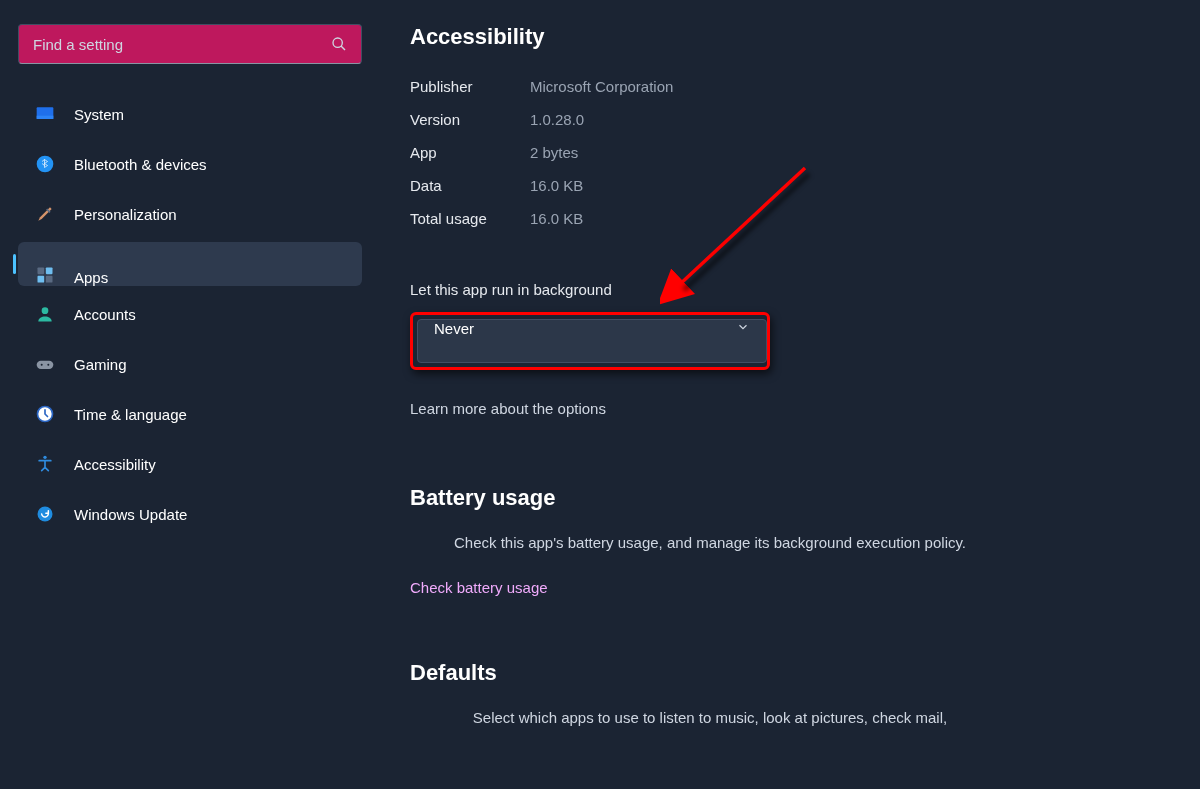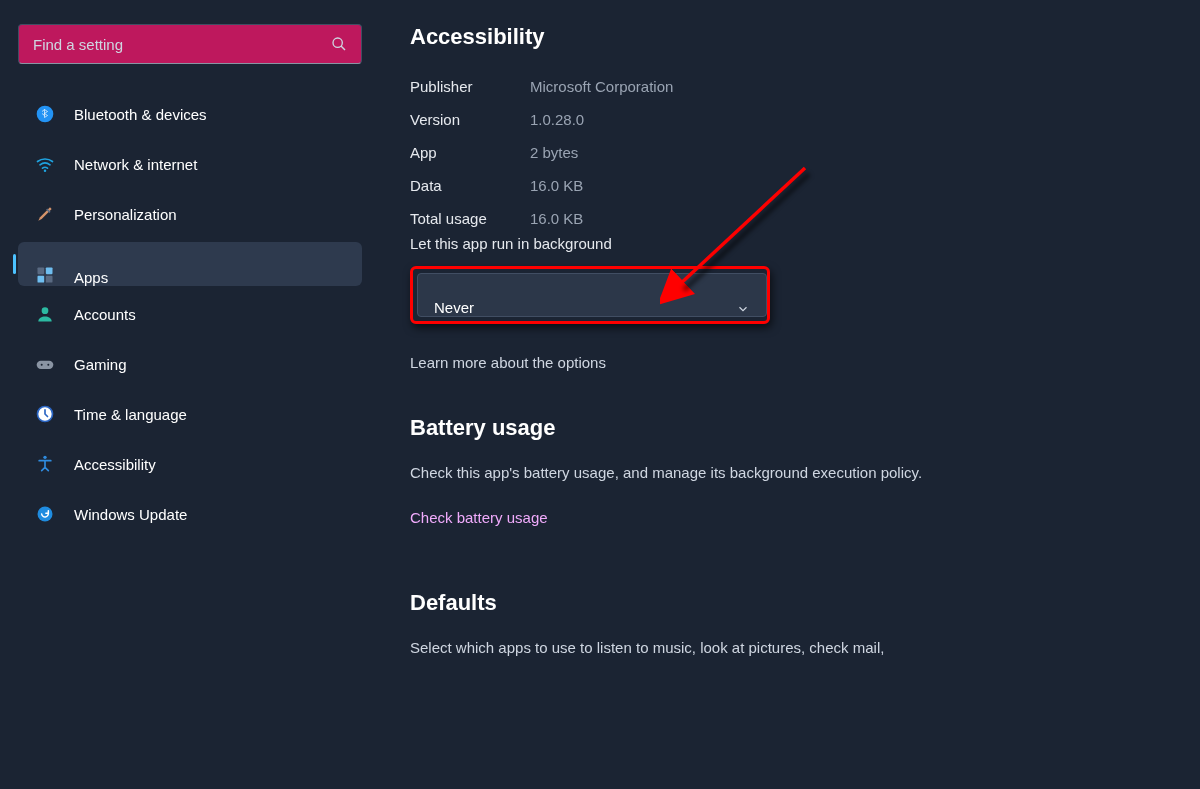--- a/index.html
+++ b/index.html
@@ -86,7 +86,7 @@
     font-weight: 600;
     margin-bottom: 20px;
   }
-  .spec-table { }
+  .spec-table { margin-bottom: 46px; }
   .spec-row { display: flex; padding: 8px 0; font-size: 15px; }
   .spec-label { width: 120px; color: #e6e9ee; }
   .spec-value { color: #9aa4b3; }

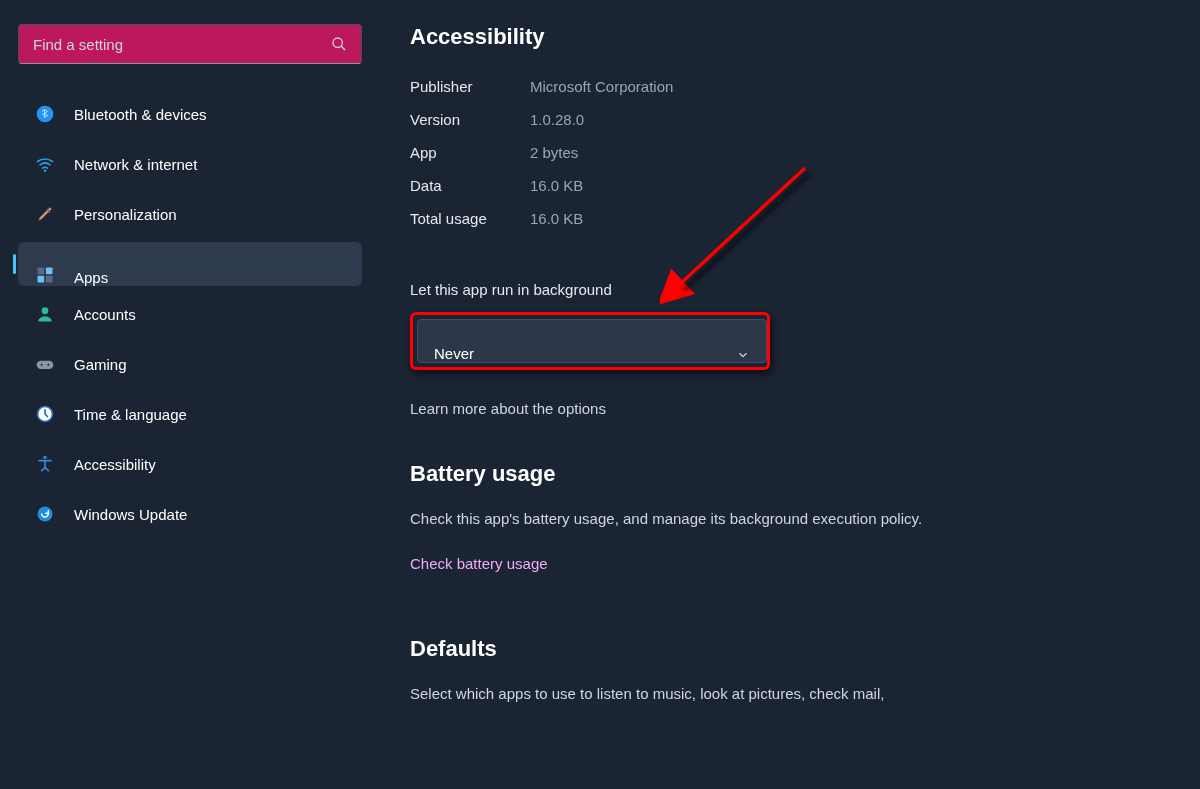--- a/index.html
+++ b/index.html
@@ -143,6 +143,15 @@
     <li>
       <span class="icon-slot">
         <svg viewBox="0 0 24 24">
+            <rect x="2" y="4" width="20" height="14" rx="1" fill="#1f6feb"></rect>
+            <rect x="2" y="14" width="20" height="4" fill="#2c83f6"></rect>
+          </svg>
+      </span>
+      <span>System</span>
+    </li>
+    <li>
+      <span class="icon-slot">
+        <svg viewBox="0 0 24 24">
             <circle cx="12" cy="12" r="10" fill="#2393f4"></circle>
             <path d="M11 6l6 4-6 4 6 4-6 4V6l-5 4m0 4l5 4" stroke="#fff" stroke-width="1.4" fill="none" transform="scale(0.6) translate(8,5)"></path>
           </svg>

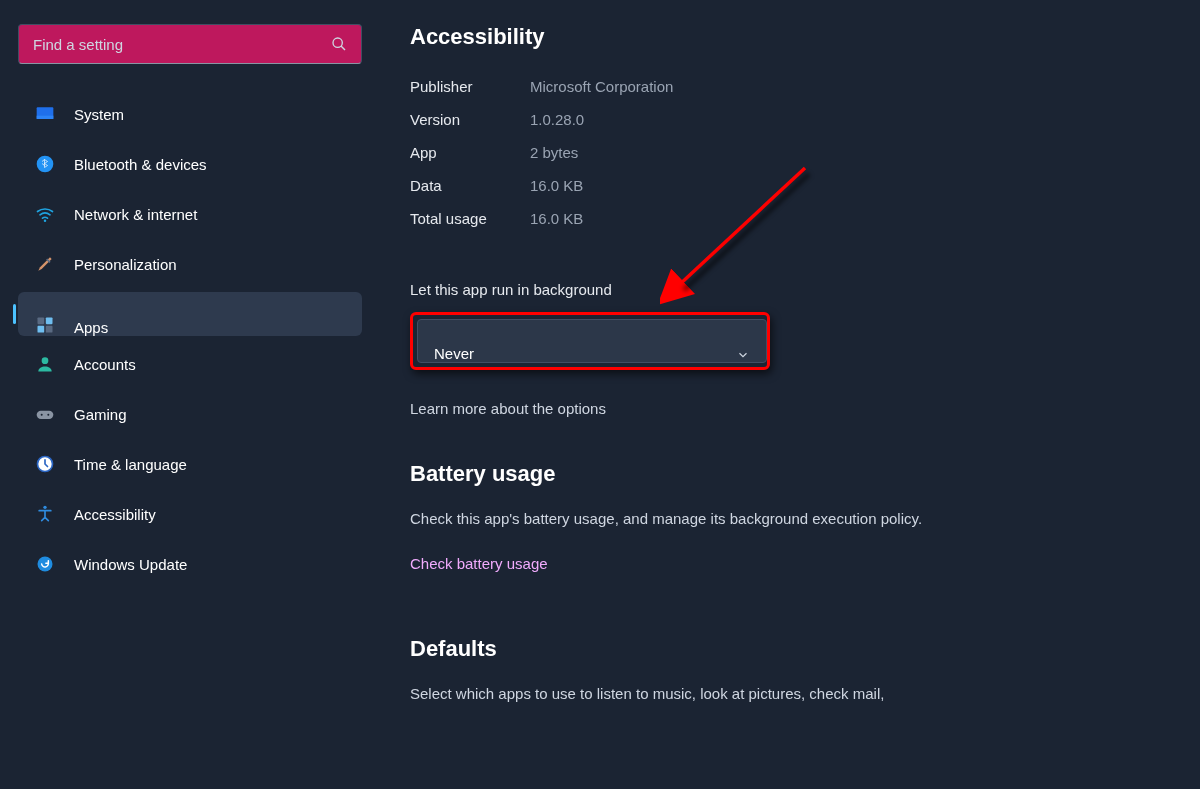--- a/index.html
+++ b/index.html
@@ -161,15 +161,6 @@
     <li>
       <span class="icon-slot">
         <svg viewBox="0 0 24 24">
-            <path d="M3 9a15 15 0 0118 0M6 13a10 10 0 0112 0M9 17a5 5 0 016 0" stroke="#1fa3e0" stroke-width="2" fill="none" stroke-linecap="round"></path>
-            <circle cx="12" cy="20" r="1.5" fill="#1fa3e0"></circle>
-          </svg>
-      </span>
-      <span>Network &amp; internet</span>
-    </li>
-    <li>
-      <span class="icon-slot">
-        <svg viewBox="0 0 24 24">
             <path d="M4 20l4-2 12-12-2-2L6 16l-2 4z" fill="#d4936a"></path>
             <path d="M14 6l4 4" stroke="#5a6a82" stroke-width="2"></path>
           </svg>

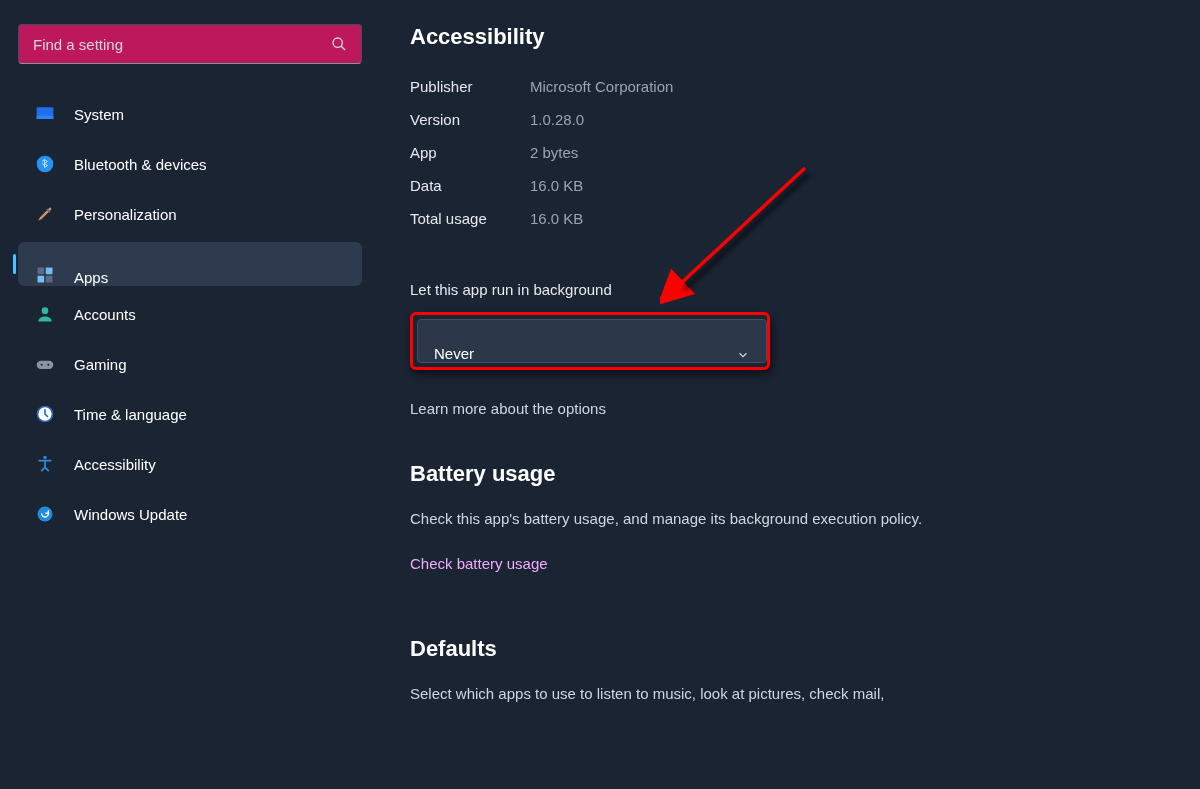--- a/index.html
+++ b/index.html
@@ -98,7 +98,7 @@
     border: 1px solid #414e63;
     border-radius: 4px;
     display: flex;
-    align-items: flex-end;
+    align-items: flex-start;
     justify-content: space-between;
     padding: 0 16px;
     font-size: 15px;

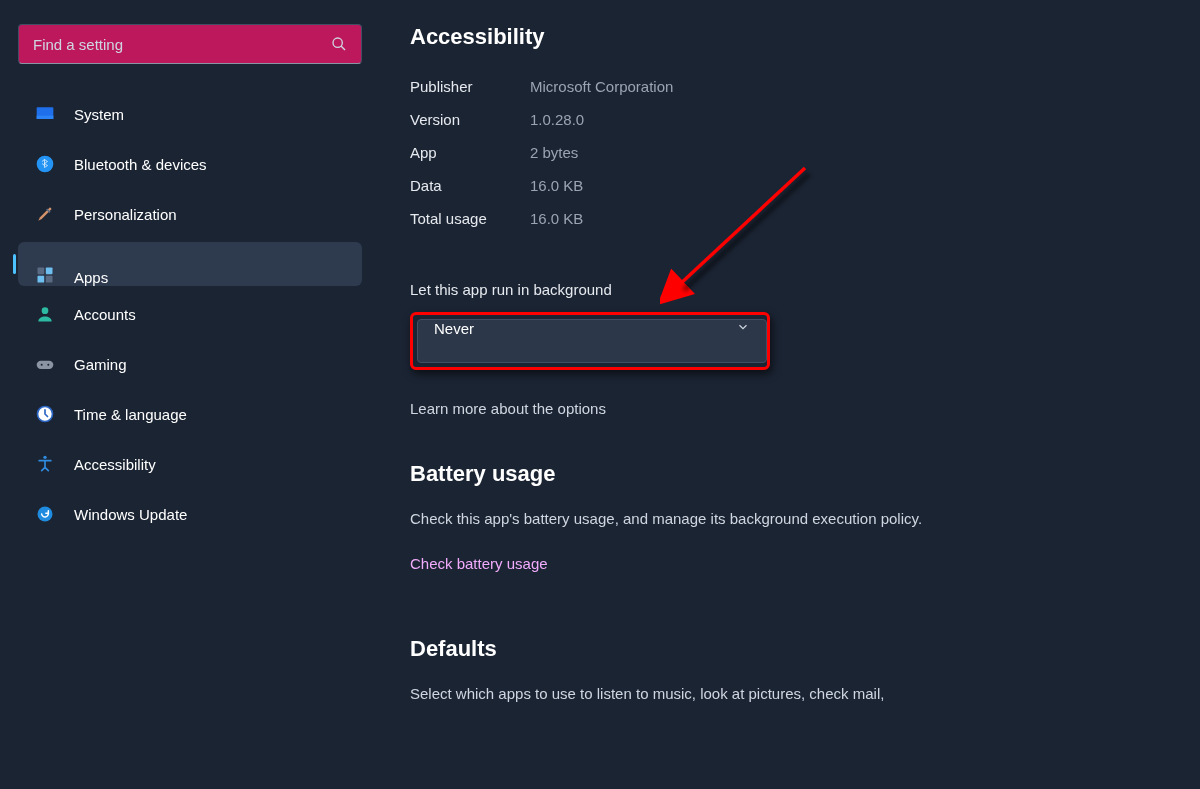--- a/index.html
+++ b/index.html
@@ -116,7 +116,7 @@
     color: #cfd6e1;
     font-size: 15px;
     margin-top: 30px;
-    margin-bottom: 44px;
+    margin-bottom: 68px;
     cursor: pointer;
   }
   .body-text { color: #cfd6e1; font-size: 15px; line-height: 1.6; margin-bottom: 24px; max-width: 600px;}

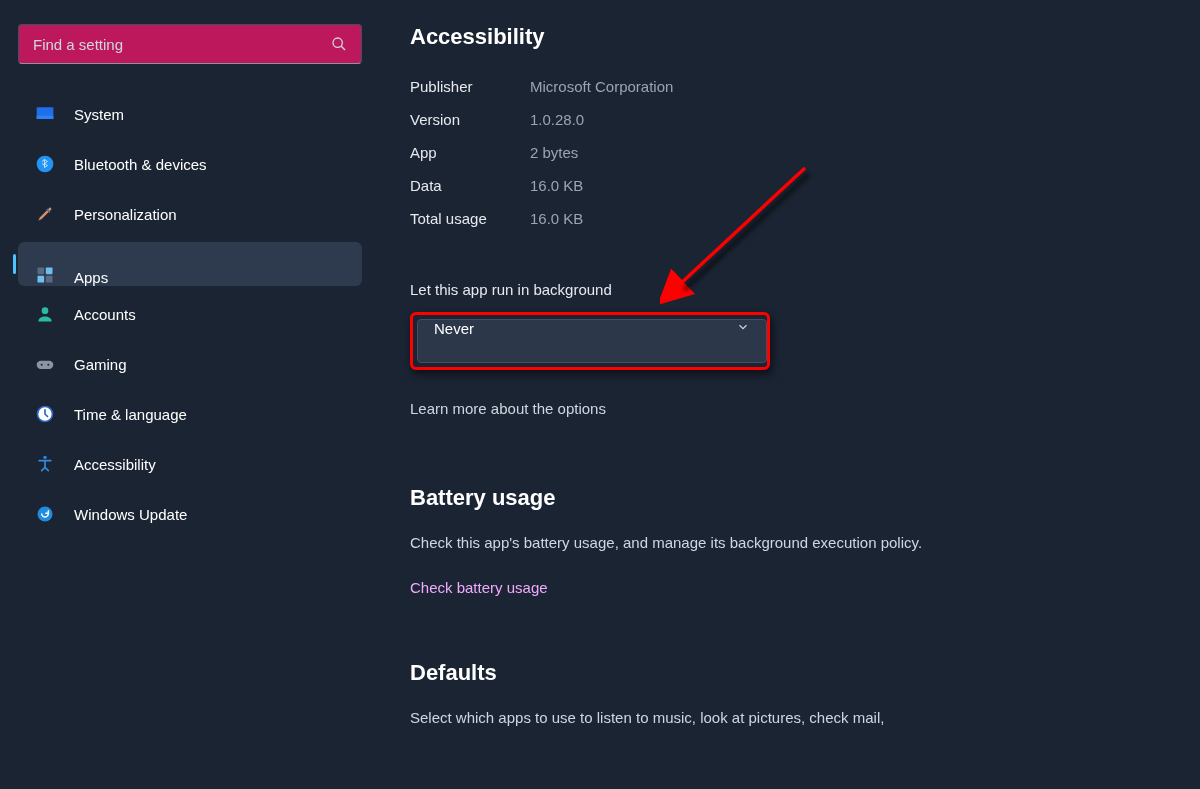--- a/index.html
+++ b/index.html
@@ -119,7 +119,7 @@
     margin-bottom: 68px;
     cursor: pointer;
   }
-  .body-text { color: #cfd6e1; font-size: 15px; line-height: 1.6; margin-bottom: 24px; max-width: 600px;}
+  .body-text { color: #cfd6e1; font-size: 15px; line-height: 1.6; margin-bottom: 24px; max-width: 600px; text-align: center;}
   .link-action { color: #f0abfc; font-size: 15px; cursor: pointer; margin-bottom: 64px;}
 
   

